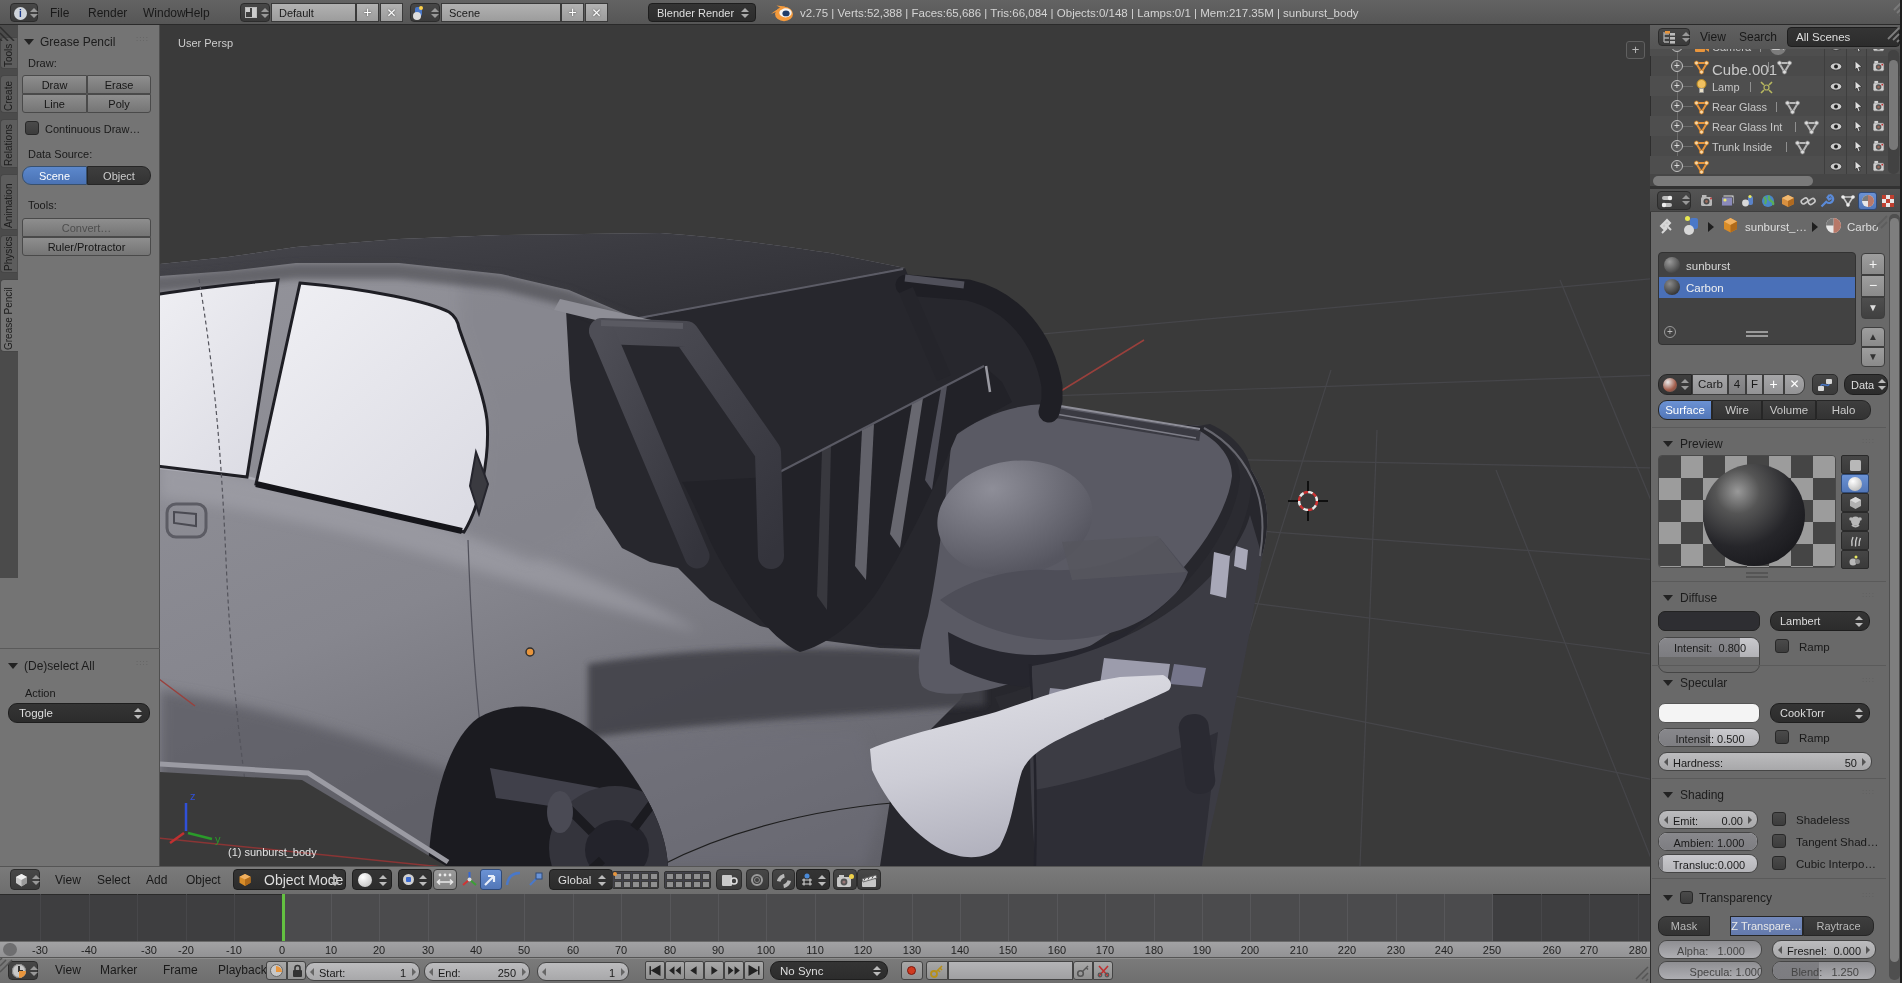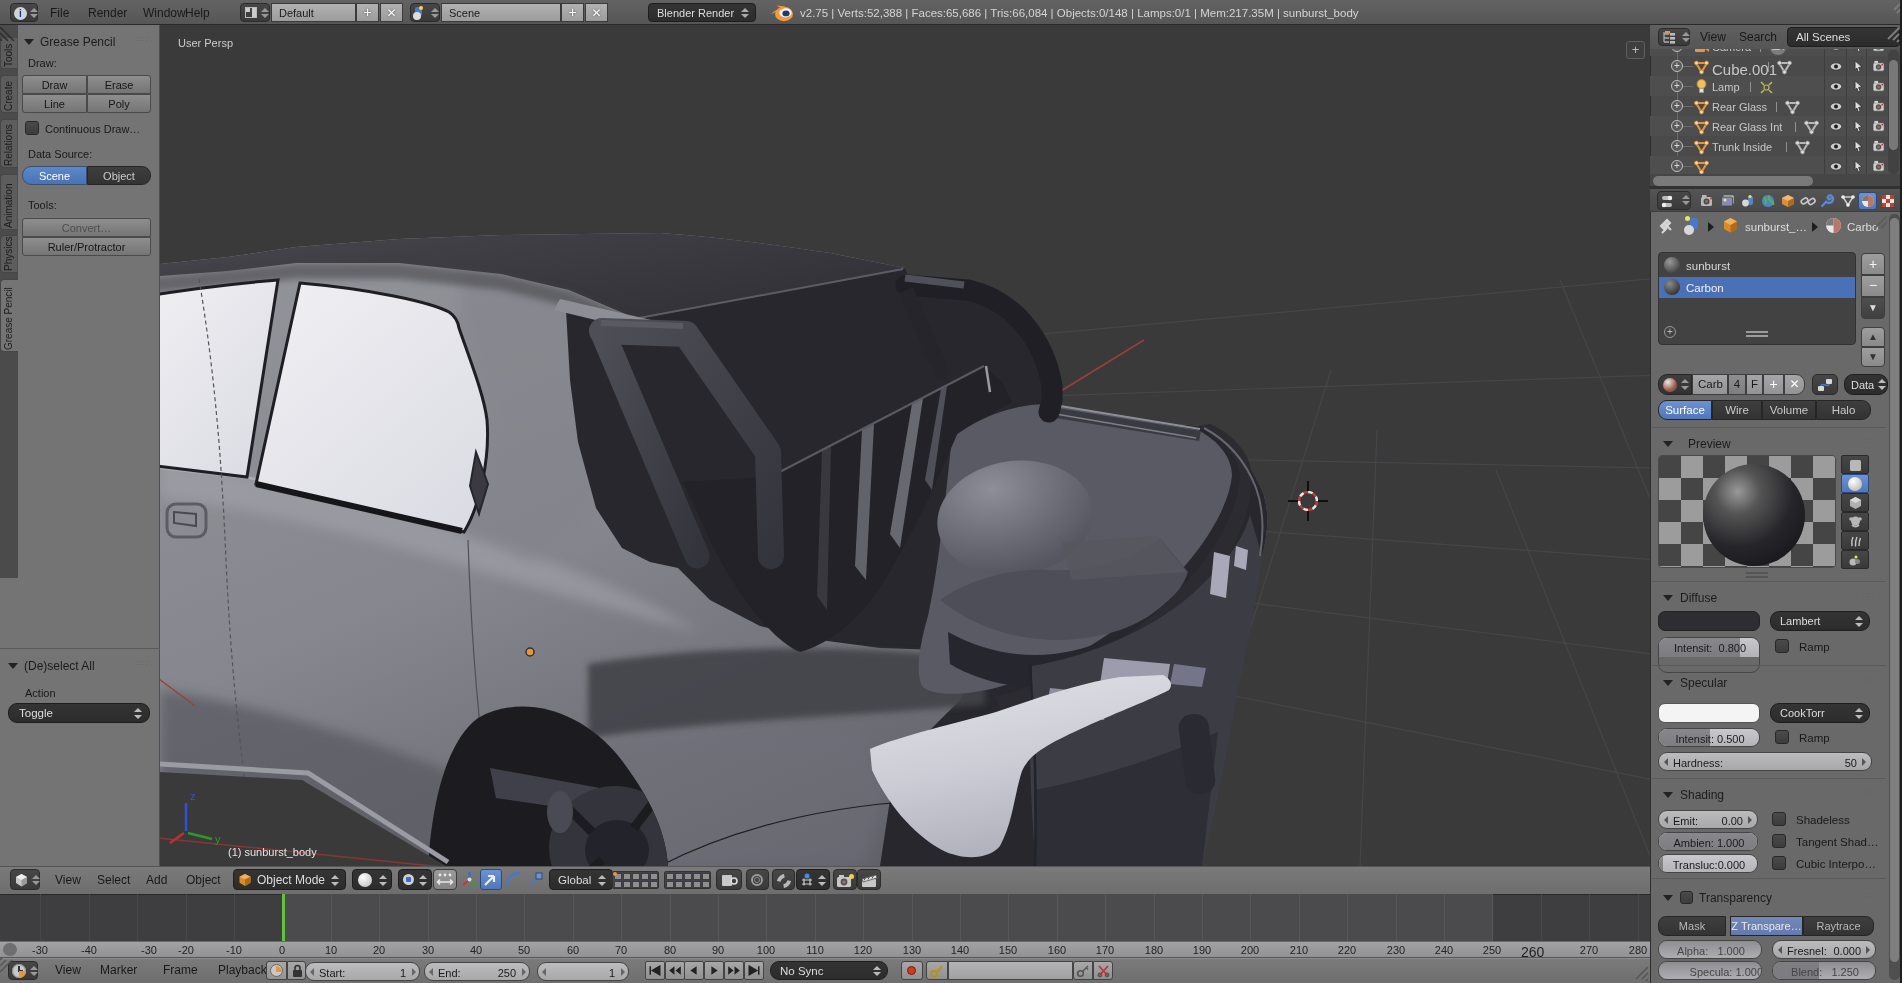--- a/index.html
+++ b/index.html
@@ -953,7 +953,7 @@
 <div class="abs" style="left:1762px;top:400px;width:54px;height:20px;background:linear-gradient(#3e3e3e,#333);color:#c8c8c8;border:1px solid #262626;font-size:11.5px;text-align:center;line-height:18px">Volume</div>
 <div class="abs" style="left:1816px;top:400px;width:55px;height:20px;background:linear-gradient(#3e3e3e,#333);color:#c8c8c8;border-radius:0 9px 9px 0;border:1px solid #262626;font-size:11.5px;text-align:center;line-height:18px">Halo</div>
 <div class="sep" style="left:1652px;top:427px;width:234px"></div>
-<div class="abs" style="left:1663px;top:434px"><span class="tri" style="border-top-color:#222"></span><span style="margin-left:15px" class="phdr">Preview</span></div>
+<div class="abs" style="left:1663px;top:434px"><span class="tri" style="border-top-color:#222"></span><span style="margin-left:7px" class="phdr">Preview</span></div>
 <div class="abs grip" style="left:1862px;top:436px">::::</div>
 <div class="abs" style="left:1658px;top:455px;width:178px;height:113px;border-radius:4px;overflow:hidden;border:1px solid #4a4a4a">
 <div class="abs" style="left:0;top:0;width:178px;height:113px;background:repeating-conic-gradient(#9c9c9c 0 25%,#454545 0 50%) 0 0/44px 44px"></div>

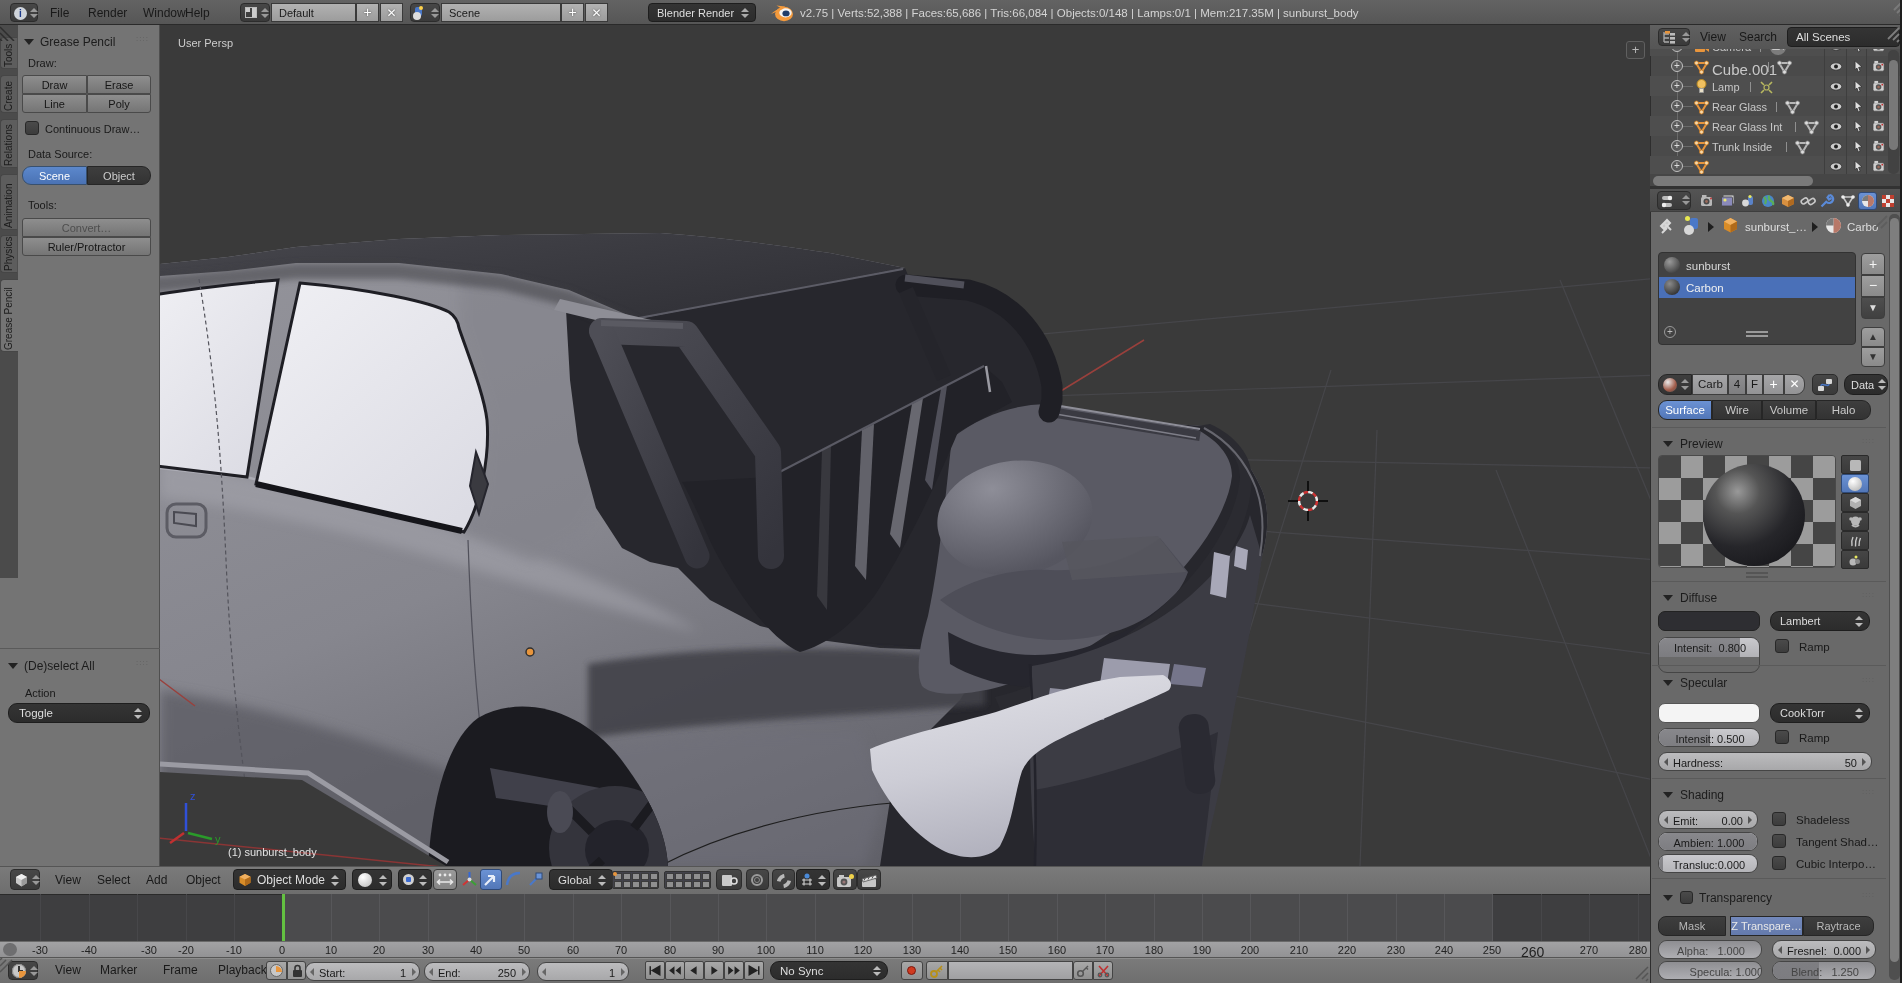--- a/index.html
+++ b/index.html
@@ -279,7 +279,7 @@
       <path d="M7 1 L12.5 3.8 L7 6.6 L1.5 3.8 Z" fill="#f0b060"></path>
       <path d="M7 6.6 L12.5 3.8 L12.5 9.8 L7 13 Z" fill="#b06a1a"></path>
     </svg>
-    <span style="margin-left:5px;font-size:12px">Object Mode</span>
+    <span style="margin-left:12px;font-size:14px">Object Mode</span>
     <span class="updn abs" style="left:97px;top:5px;border-bottom:4px solid #bbb"></span>
     <span class="updn abs" style="left:97px;top:12px;border-top:4px solid #bbb"></span>
   </div>

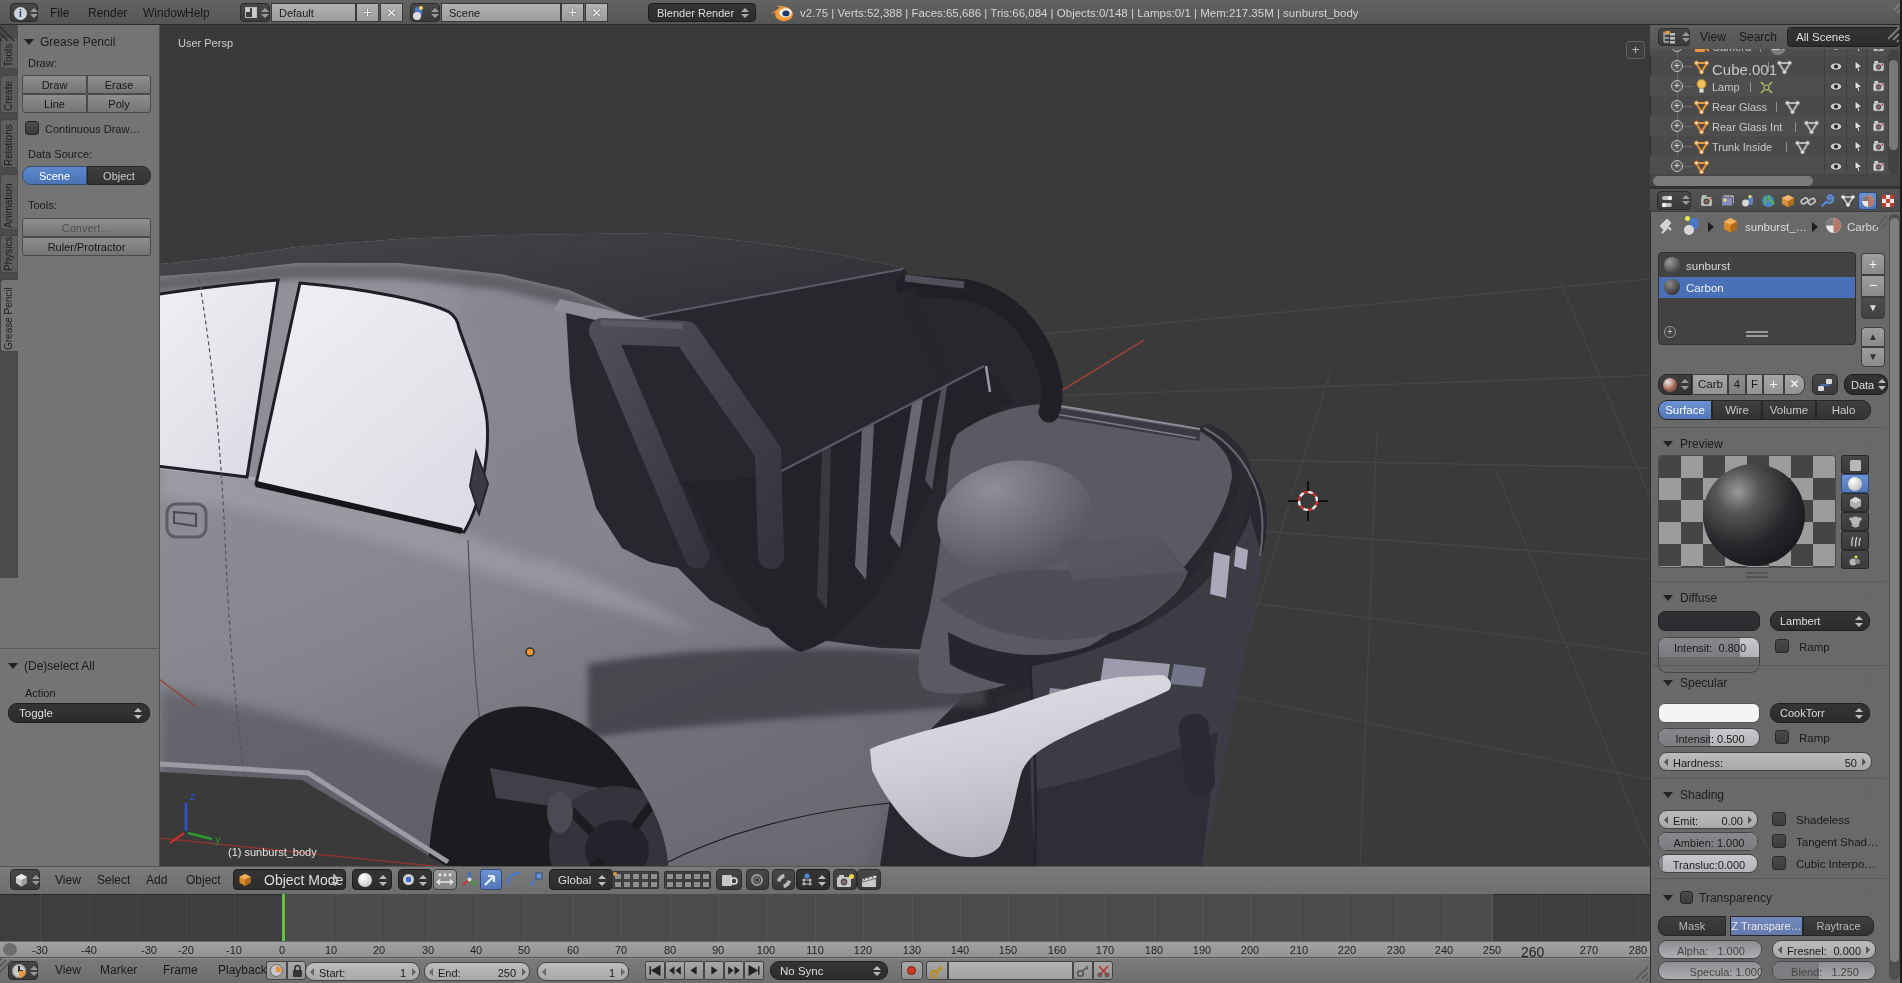--- a/index.html
+++ b/index.html
@@ -1052,7 +1052,7 @@
 <div class="sep" style="left:1652px;top:878px;width:234px"></div>
 <div class="abs" style="left:1663px;top:888px"><span class="tri" style="border-top-color:#222"></span><span style="margin-left:7px" class="phdr"><span class="cb" style="display:inline-block;width:13px;height:13px;vertical-align:-2px;margin-right:6px"></span>Transparency</span></div>
 <div class="abs grip" style="left:1862px;top:890px">::::</div>
-<div class="abs" style="left:1658px;top:916px;width:68px;height:20px;background:linear-gradient(#3e3e3e,#333);color:#b8b8b8;border-radius:8px 0 0 8px;border:1px solid #262626;font-size:11px;text-align:center;line-height:18px">Mask</div>
+<div class="abs" style="left:1658px;top:916px;width:52px;height:20px;background:linear-gradient(#3e3e3e,#333);color:#b8b8b8;border-radius:8px 0 0 8px;border:1px solid #262626;font-size:11px;text-align:center;line-height:18px">Mask</div>
 <div class="abs" style="left:1730px;top:916px;width:73px;height:20px;background:linear-gradient(#7389bc,#647aac);color:#e8e8e8;border:1px solid #262626;font-size:11px;text-align:center;line-height:18px">Z Transpare…</div>
 <div class="abs" style="left:1803px;top:916px;width:71px;height:20px;background:linear-gradient(#3e3e3e,#333);color:#b8b8b8;border-radius:0 8px 8px 0;border:1px solid #262626;font-size:11px;text-align:center;line-height:18px">Raytrace</div>
 <div class="abs" style="left:1658px;top:940px;width:104px;height:19px;border:1px solid #454545;border-radius:9px;overflow:hidden;font-size:11px">

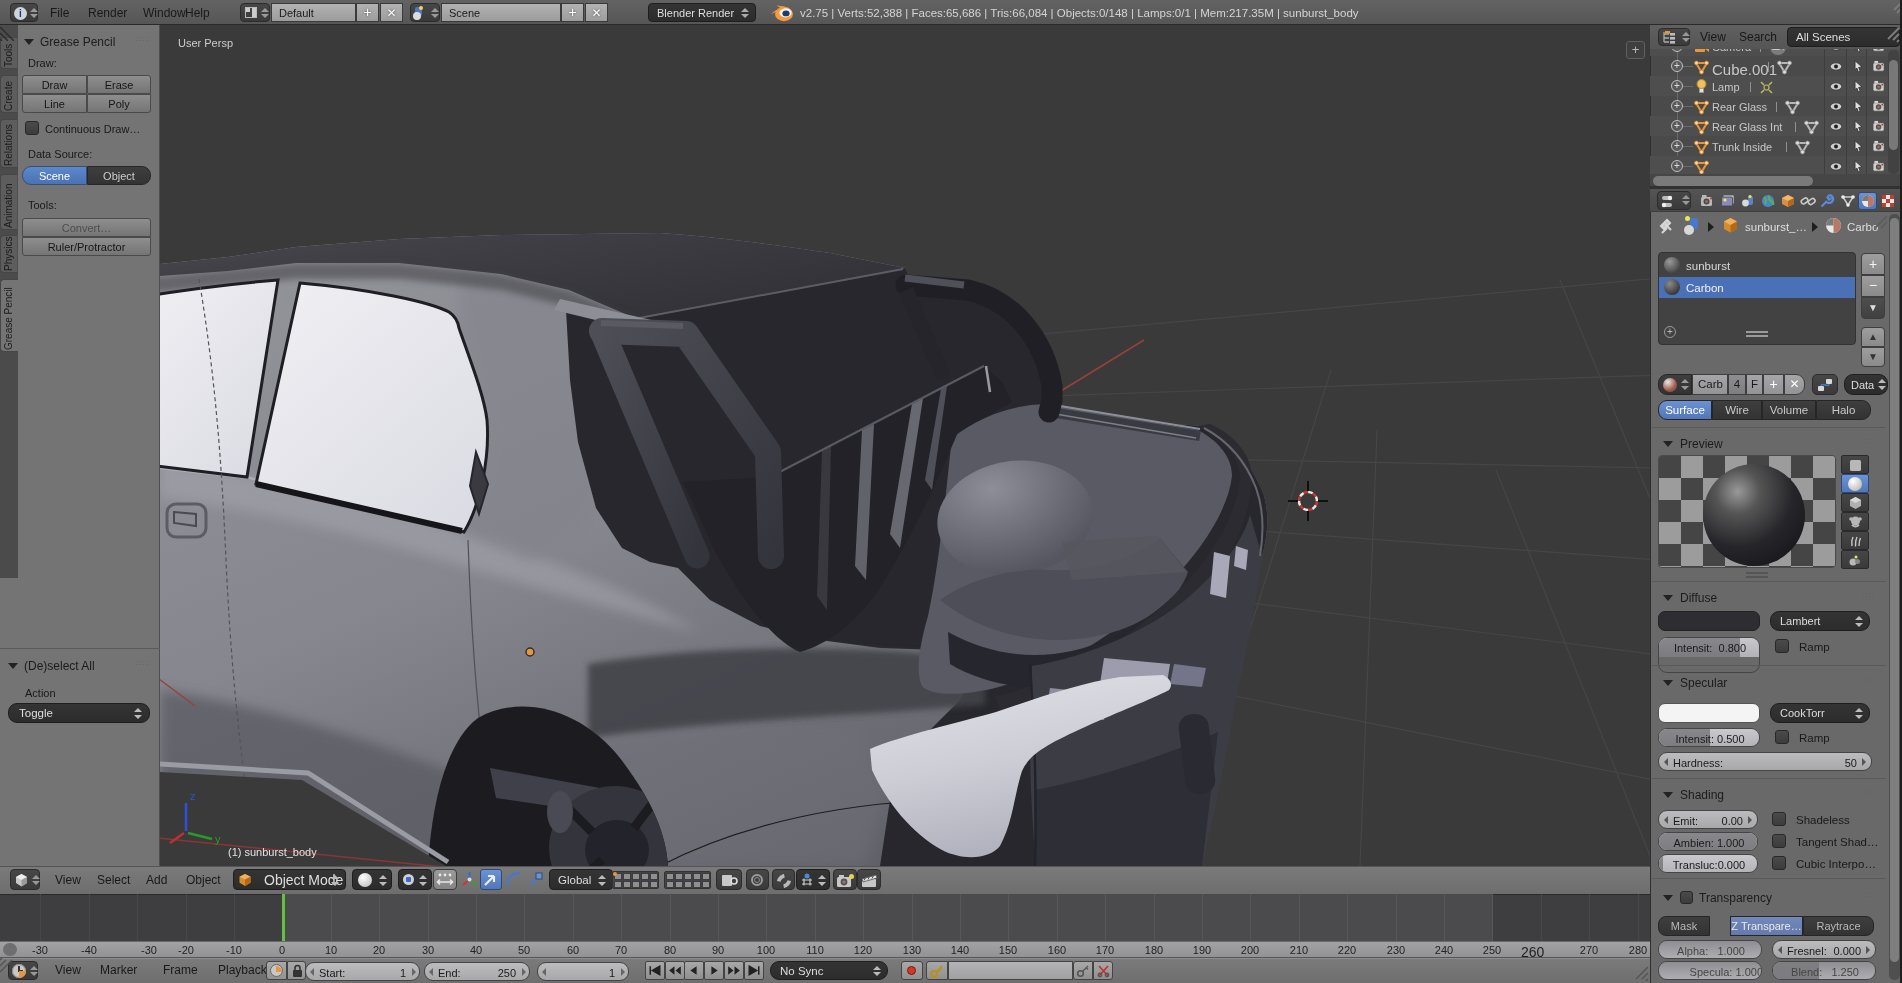--- a/index.html
+++ b/index.html
@@ -454,7 +454,7 @@
 <div class="abs" style="left:1376px;top:944px;width:40px;text-align:center;font-size:11px;color:#222">230</div>
 <div class="abs" style="left:1424px;top:944px;width:40px;text-align:center;font-size:11px;color:#222">240</div>
 <div class="abs" style="left:1472px;top:944px;width:40px;text-align:center;font-size:11px;color:#222">250</div>
-<div class="abs" style="left:1521px;top:944px;width:40px;text-align:left;font-size:14px;color:#222">260</div>
+<div class="abs" style="left:1521px;top:944px;width:40px;text-align:right;font-size:11px;color:#222">260</div>
 <div class="abs" style="left:1569px;top:944px;width:40px;text-align:center;font-size:11px;color:#222">270</div>
 <div class="abs" style="left:1618px;top:944px;width:40px;text-align:center;font-size:11px;color:#222">280</div>
 <div class="abs" style="left:3px;top:943px;width:14px;height:13px;border-radius:7px;background:#6e6e70"></div>

